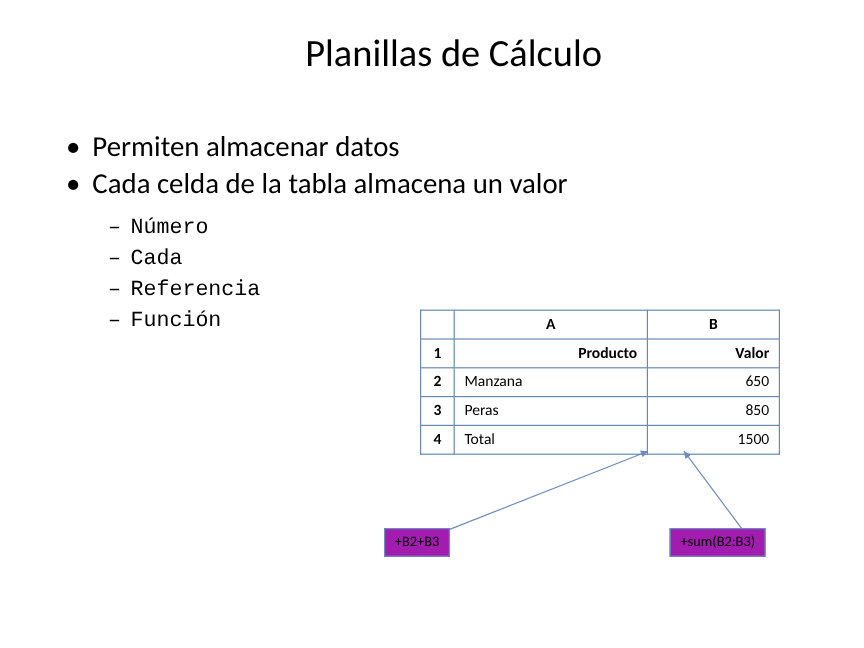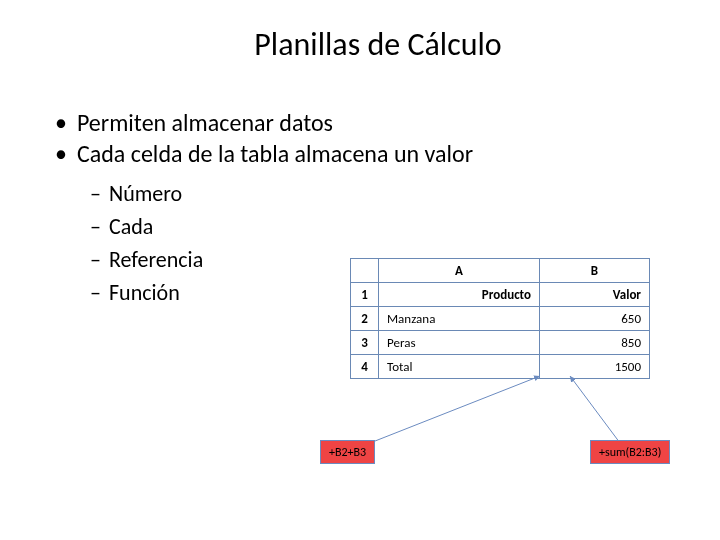--- a/index.html
+++ b/index.html
@@ -31,7 +31,8 @@
     .sublist {
       margin-top: 12px;
       margin-left: 40px;
-      font-size: 22px;
+      font-size: 18px;
+      font-family: Liberation Mono, monospace;
     }
     .bullet-l2 {
       padding-left: 10px;

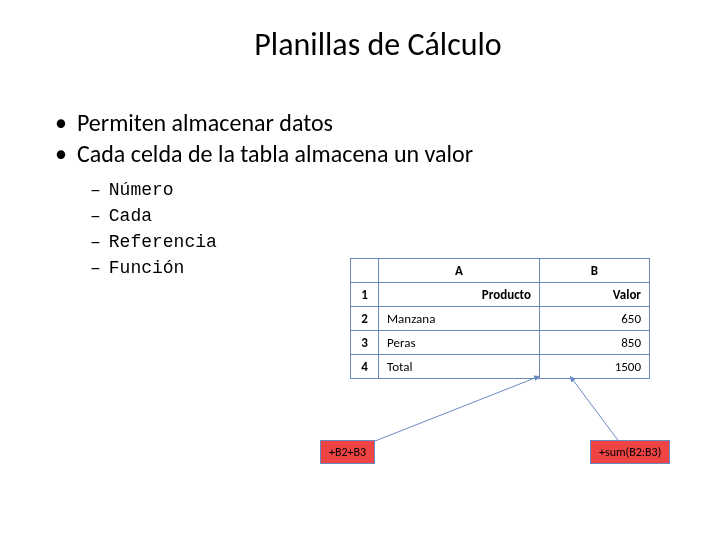--- a/index.html
+++ b/index.html
@@ -64,7 +64,7 @@
     .callout {
       position: absolute;
       border: 1px solid #6b8bc0;
-      background: #ef4444;
+      background: #a21caf;
       font-size: 12px;
       padding: 4px 8px;
     }

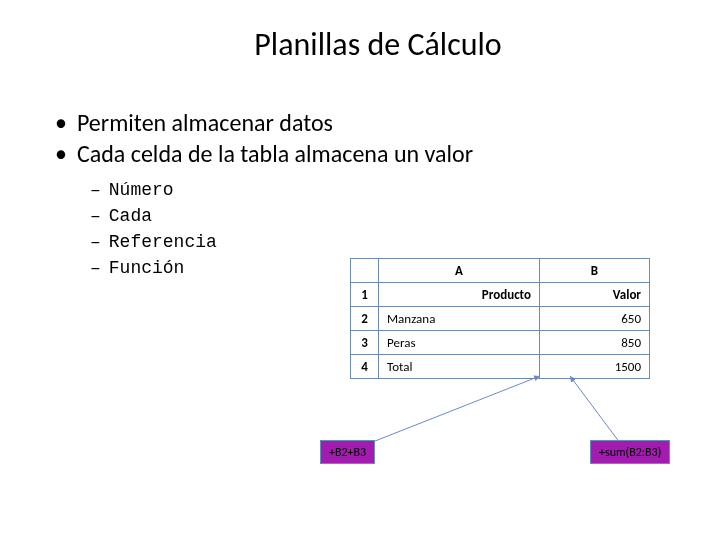--- a/index.html
+++ b/index.html
@@ -69,7 +69,7 @@
       padding: 4px 8px;
     }
     #c1 { top: 440px; left: 320px; }
-    #c2 { top: 440px; left: 590px; }
+    #c2 { top: 440px; left: 558px; }
     svg.arrows {
       position: absolute;
       top: 258px;

